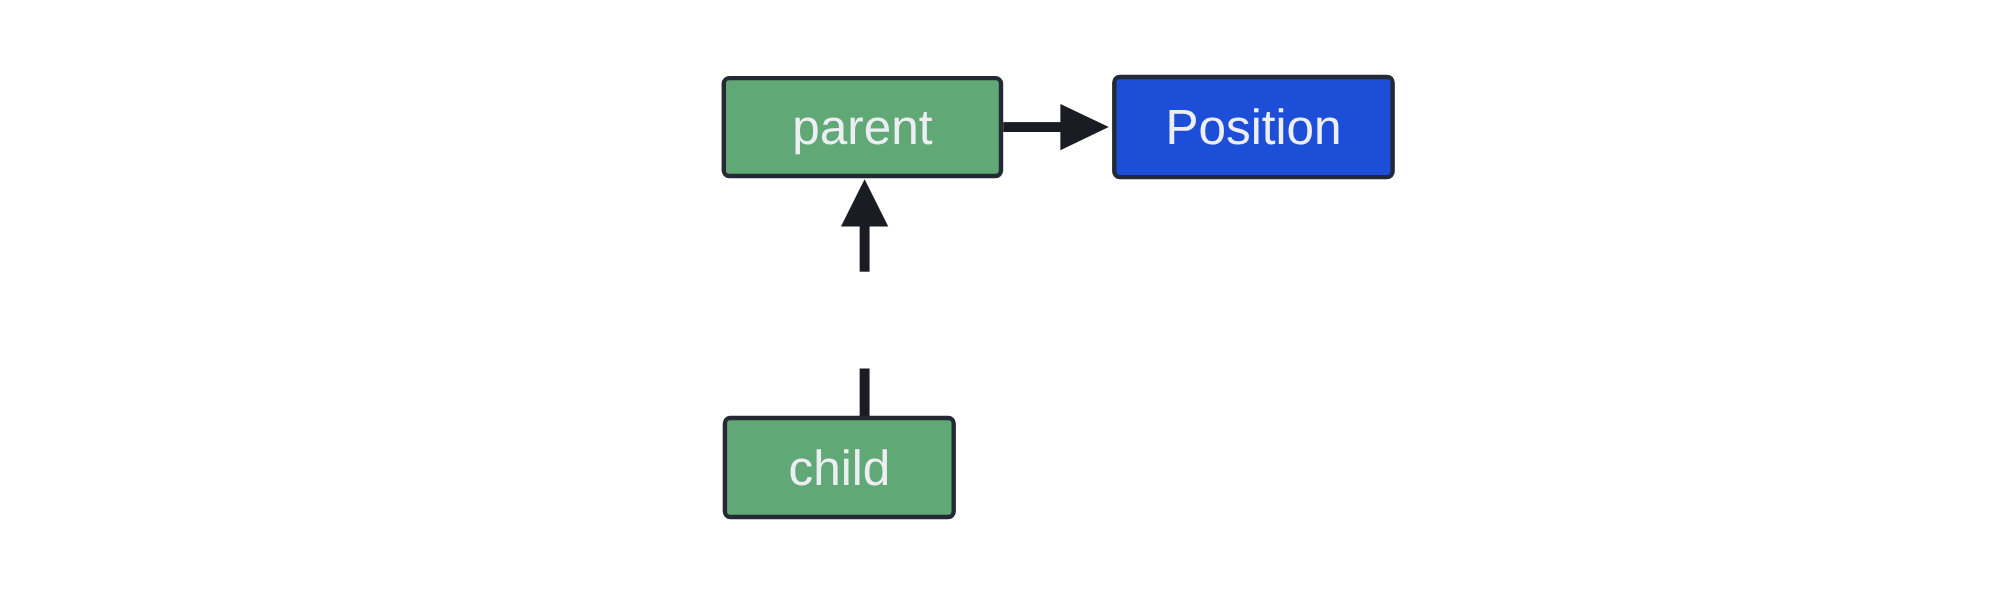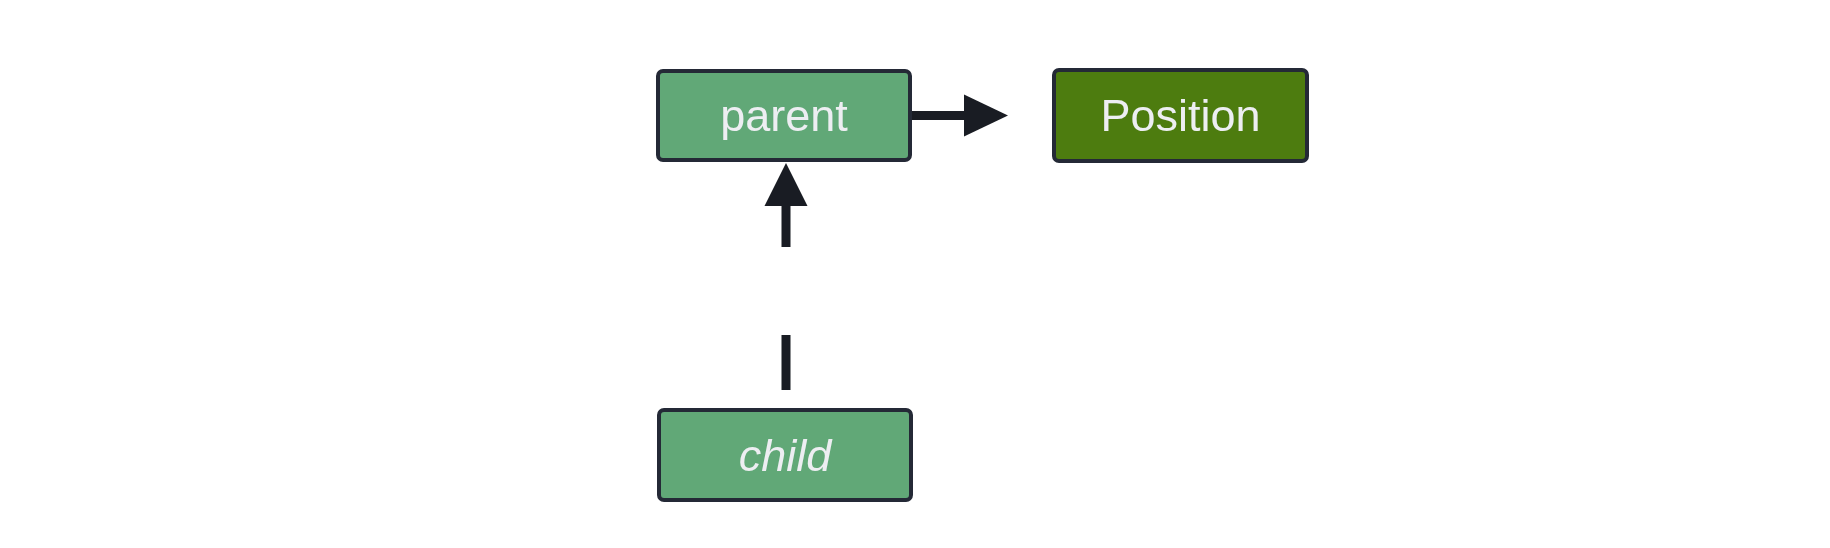--- a/index.html
+++ b/index.html
@@ -30,7 +30,7 @@
     white-space: nowrap;
   }
   .node--green { background: #61A877; }
-  .node--blue  { background: #4d7c0f; margin-left: 41px; }
+  .node--blue  { background: #1d4ed8; }
 
   .node-parent   { left: 656px;  top: 69px;  width: 256px; height: 93px; text-align: right; }
   .node-position { left: 1011px; top: 68px;  width: 257px; height: 95px; }

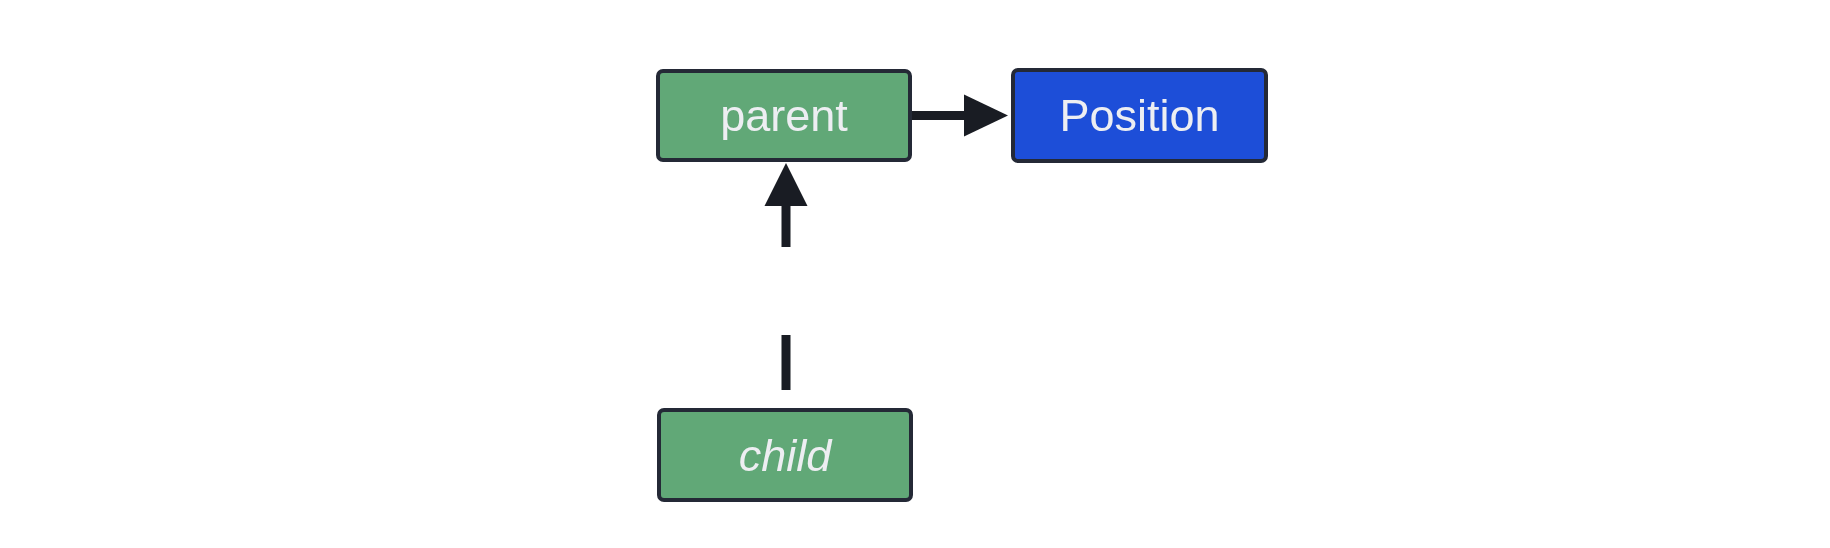--- a/index.html
+++ b/index.html
@@ -35,7 +35,7 @@
   .node-parent   { left: 656px;  top: 69px;  width: 256px; height: 93px; text-align: right; }
   .node-position { left: 1011px; top: 68px;  width: 257px; height: 95px; }
   .node-childof  { left: 657px;  top: 245px; width: 256px; height: 92px; }
-  .node-child    { left: 657px;  top: 408px; width: 256px; height: 94px; font-style: italic; }
+  .node-child    { left: 657px;  top: 378px; width: 212px; height: 94px; }
 
   .edges-layer {
     position: absolute;

